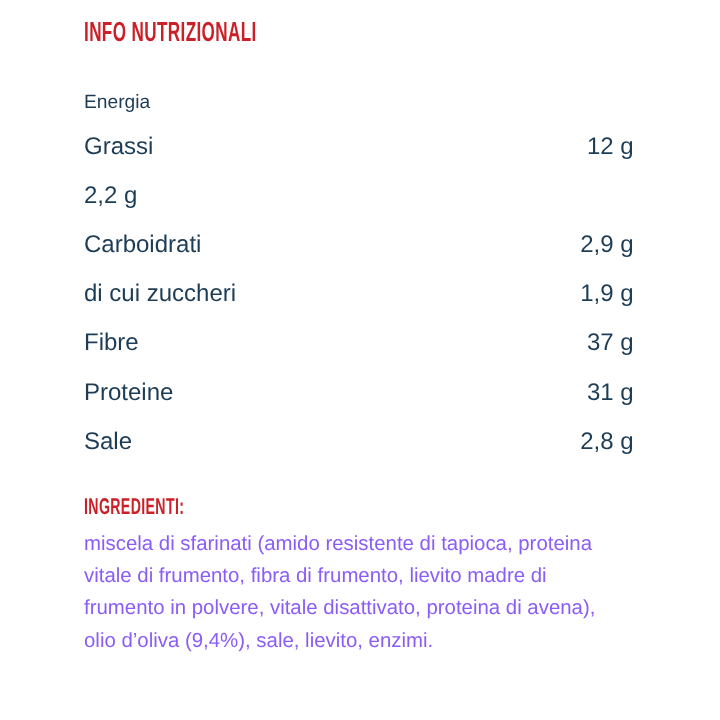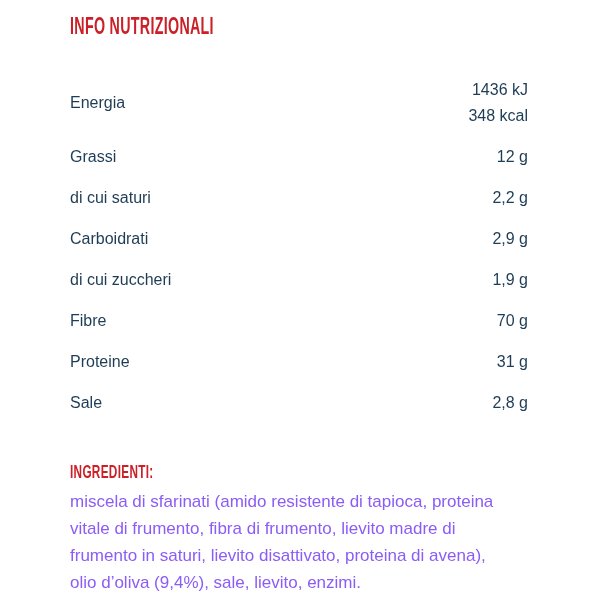--- a/index.html
+++ b/index.html
@@ -80,10 +80,6 @@
 
   <div class="energy-row">
     <span>Energia</span>
-    <span class="energy-values">
-      <span style="display:block">1436 kJ</span>
-      <span style="display:block">348 kcal</span>
-    </span>
   </div>
 
   <div class="nutri-rows">

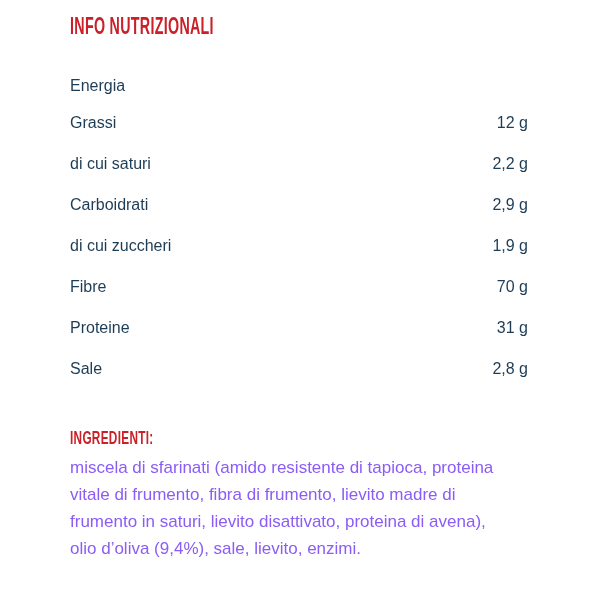--- a/index.html
+++ b/index.html
@@ -53,7 +53,7 @@
     display: flex;
     justify-content: space-between;
     align-items: center;
-    font-size: 16px;
+    font-size: 20px;
   }
   
   .ingredients { margin-top: 39px; }

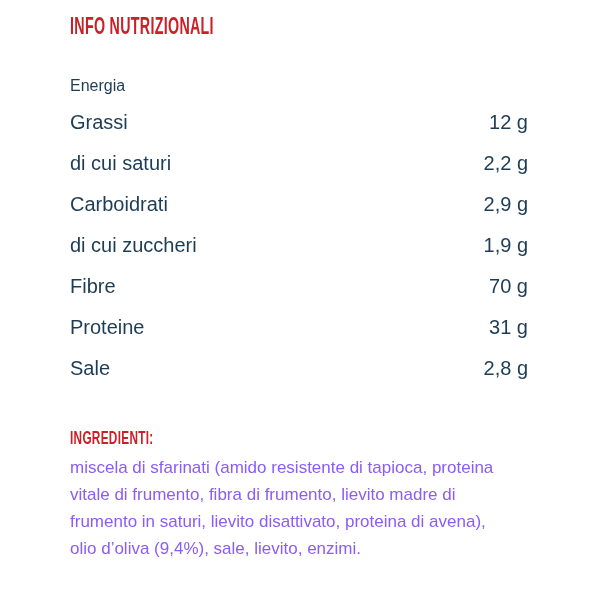--- a/index.html
+++ b/index.html
@@ -88,7 +88,6 @@
       <span>12 g</span>
     </div>
     <div class="nutri-row">
-      <span>di cui saturi</span>
       <span>2,2 g</span>
     </div>
     <div class="nutri-row">

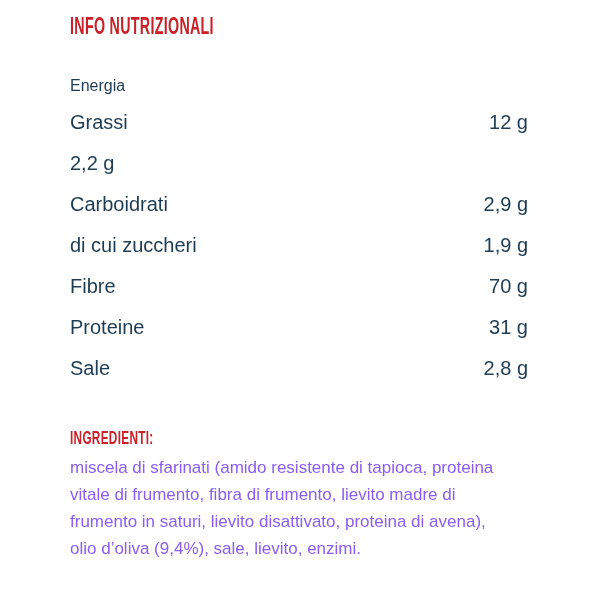--- a/index.html
+++ b/index.html
@@ -100,7 +100,7 @@
     </div>
     <div class="nutri-row">
       <span>Fibre</span>
-      <span>70 g</span>
+      <span>37 g</span>
     </div>
     <div class="nutri-row">
       <span>Proteine</span>

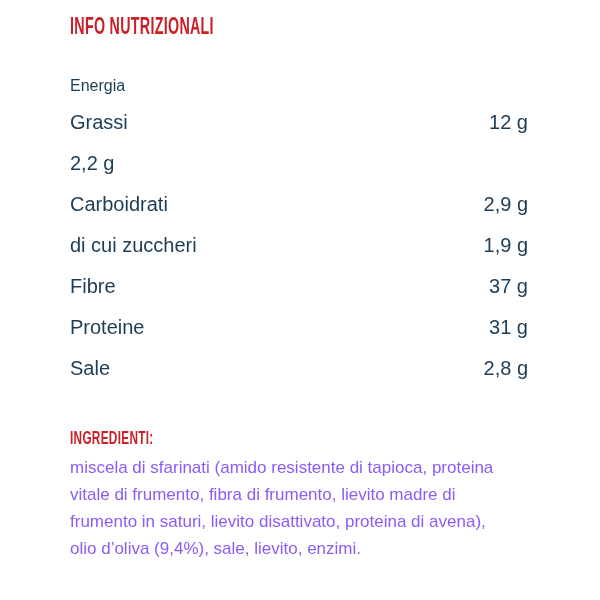--- a/index.html
+++ b/index.html
@@ -56,7 +56,7 @@
     font-size: 20px;
   }
   
-  .ingredients { margin-top: 39px; }
+  .ingredients { margin-top: 24px; }
   .ingredients-title {
     font-size: 19px;
     line-height: 20px;

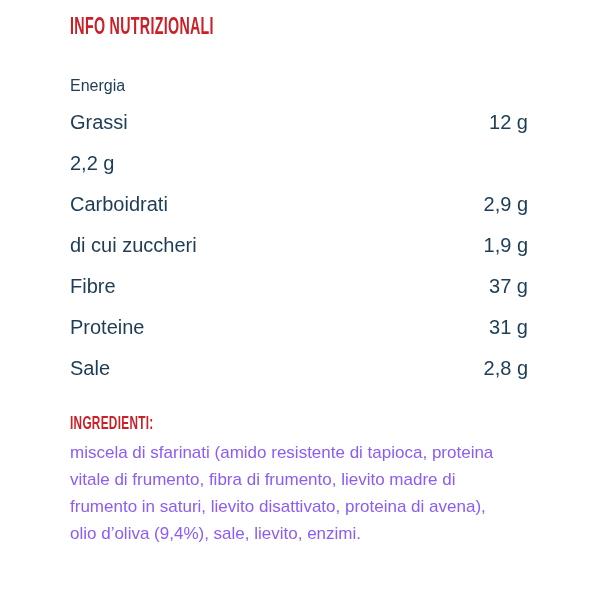--- a/index.html
+++ b/index.html
@@ -119,7 +119,7 @@
     <div class="ingredients-text">
       <div class="line">miscela di sfarinati (amido resistente di tapioca, proteina</div>
       <div class="line">vitale di frumento, fibra di frumento, lievito madre di</div>
-      <div class="line">frumento in saturi, lievito disattivato, proteina di avena),</div>
+      <div class="line">frumento in polvere, vitale disattivato, proteina di avena),</div>
       <div class="line">olio d’oliva (9,4%), sale, lievito, enzimi.</div>
     </div>
   </div>

